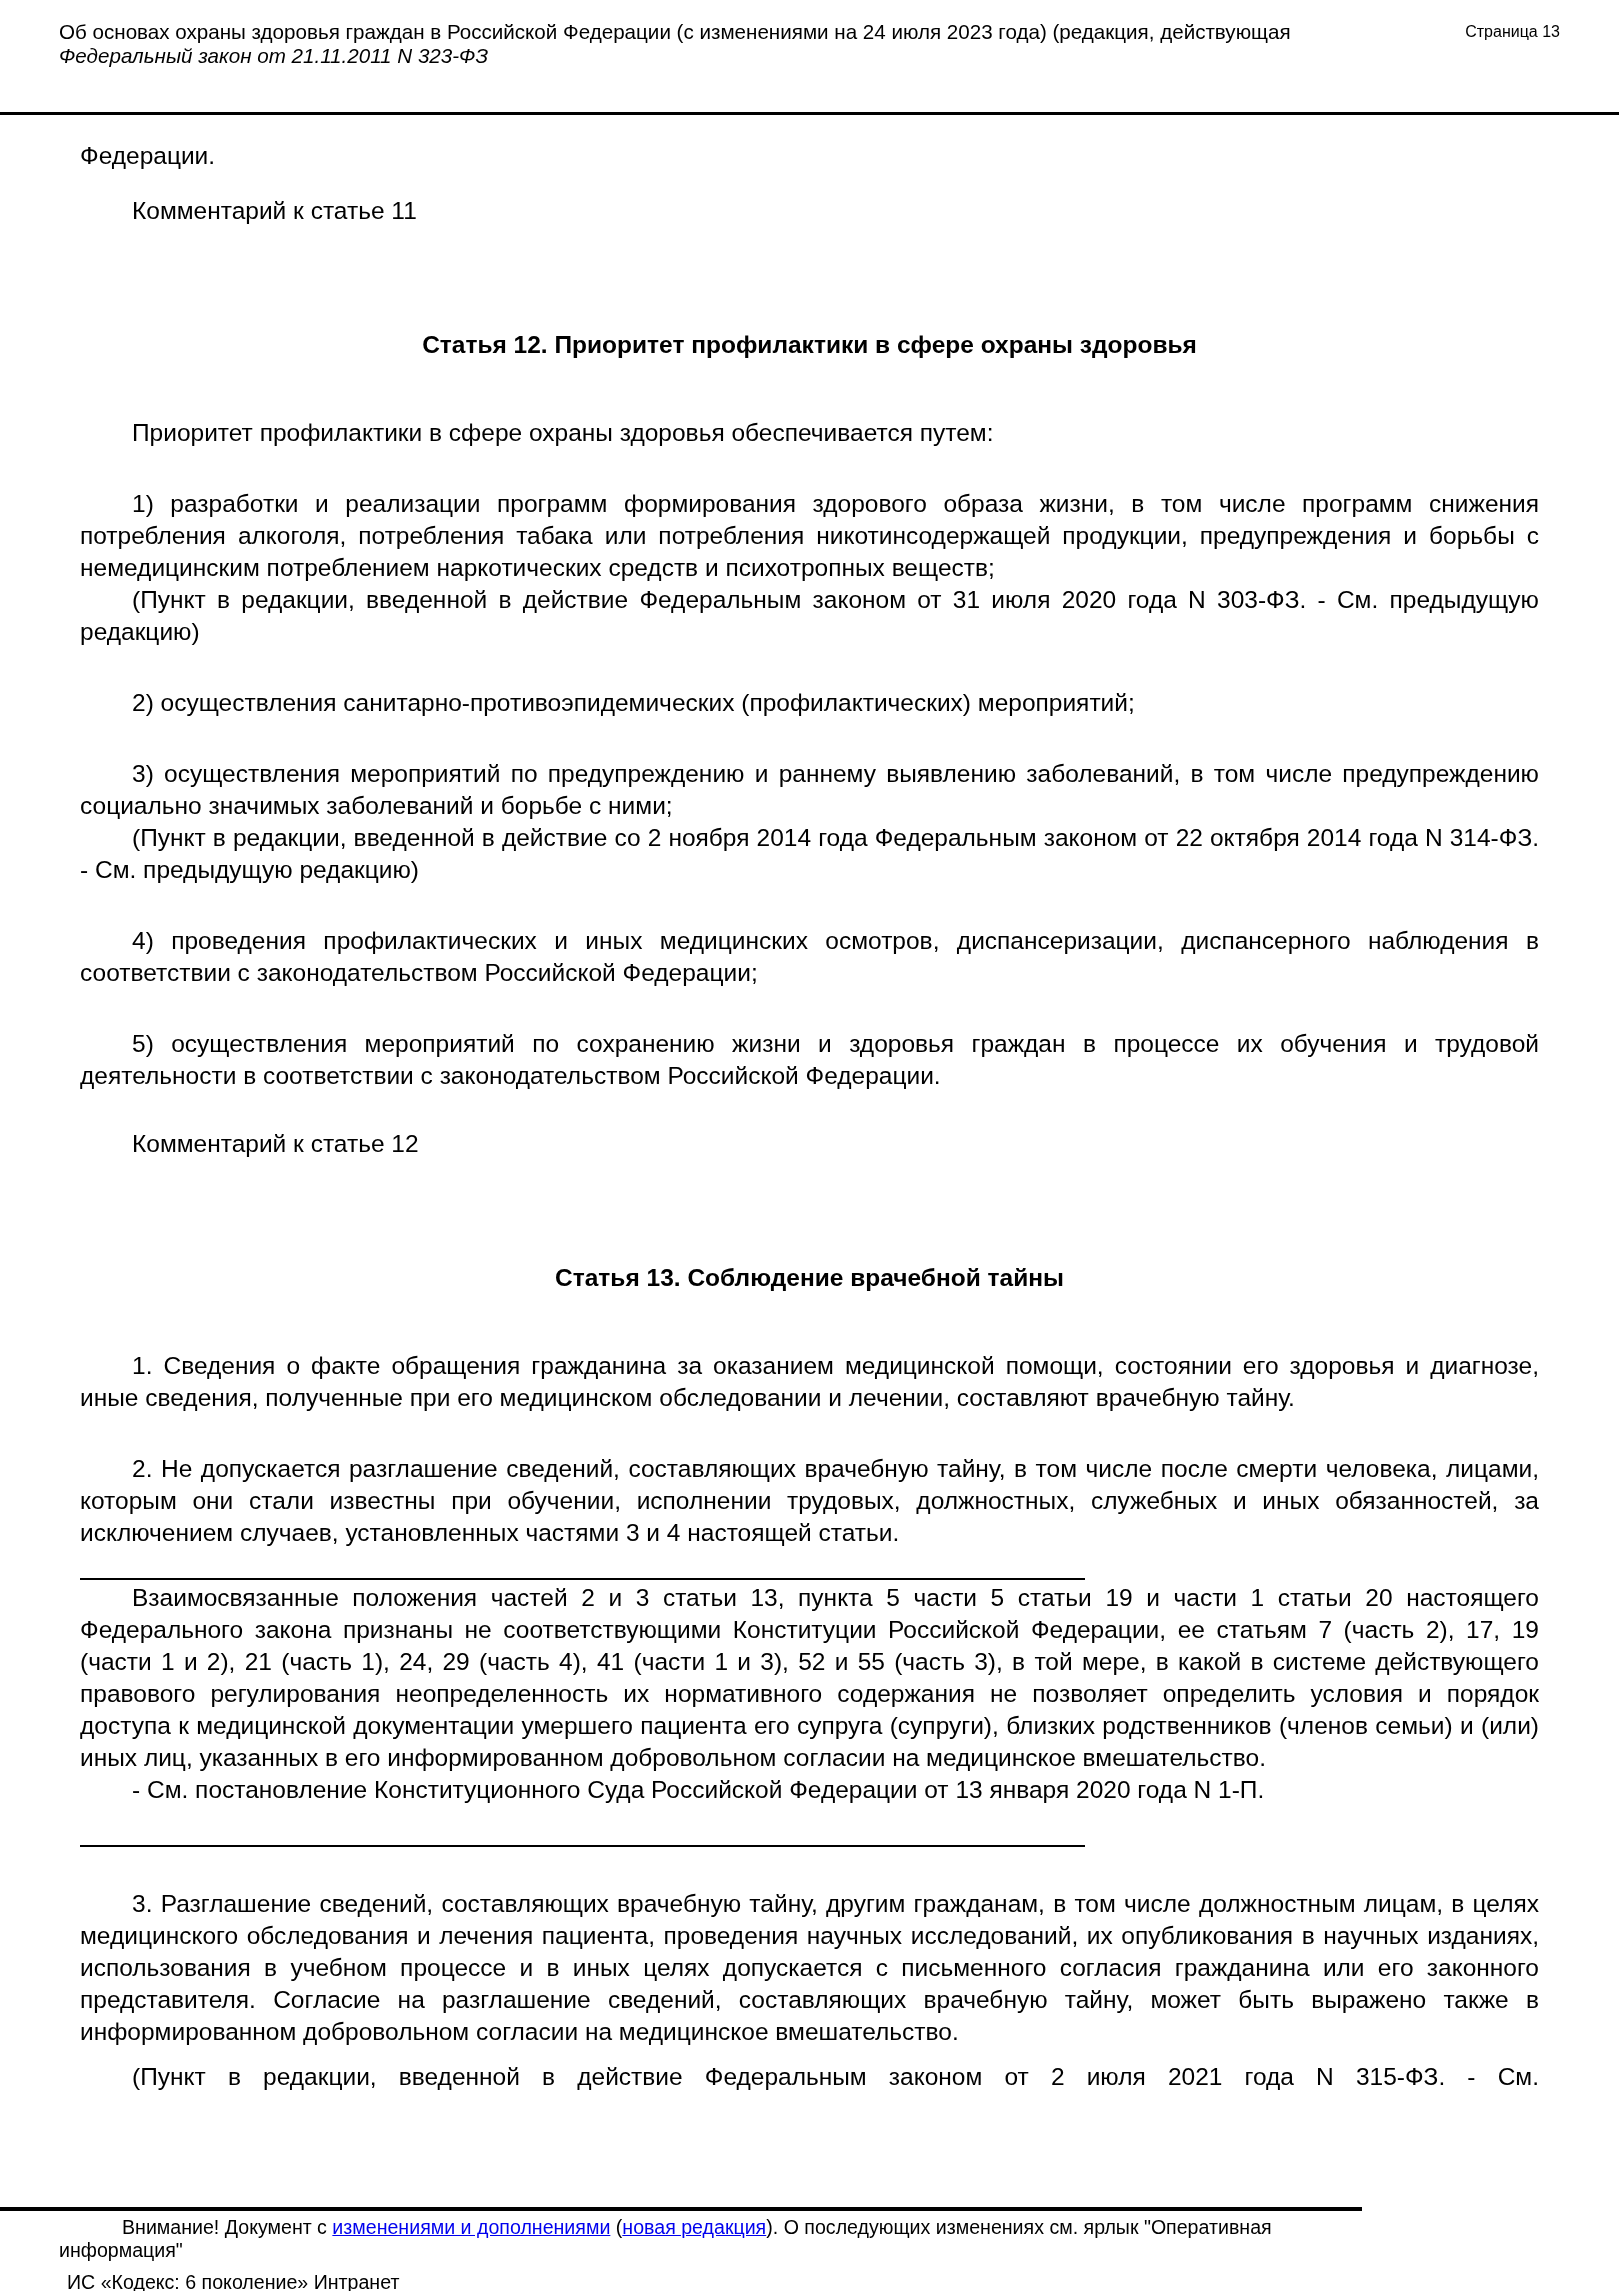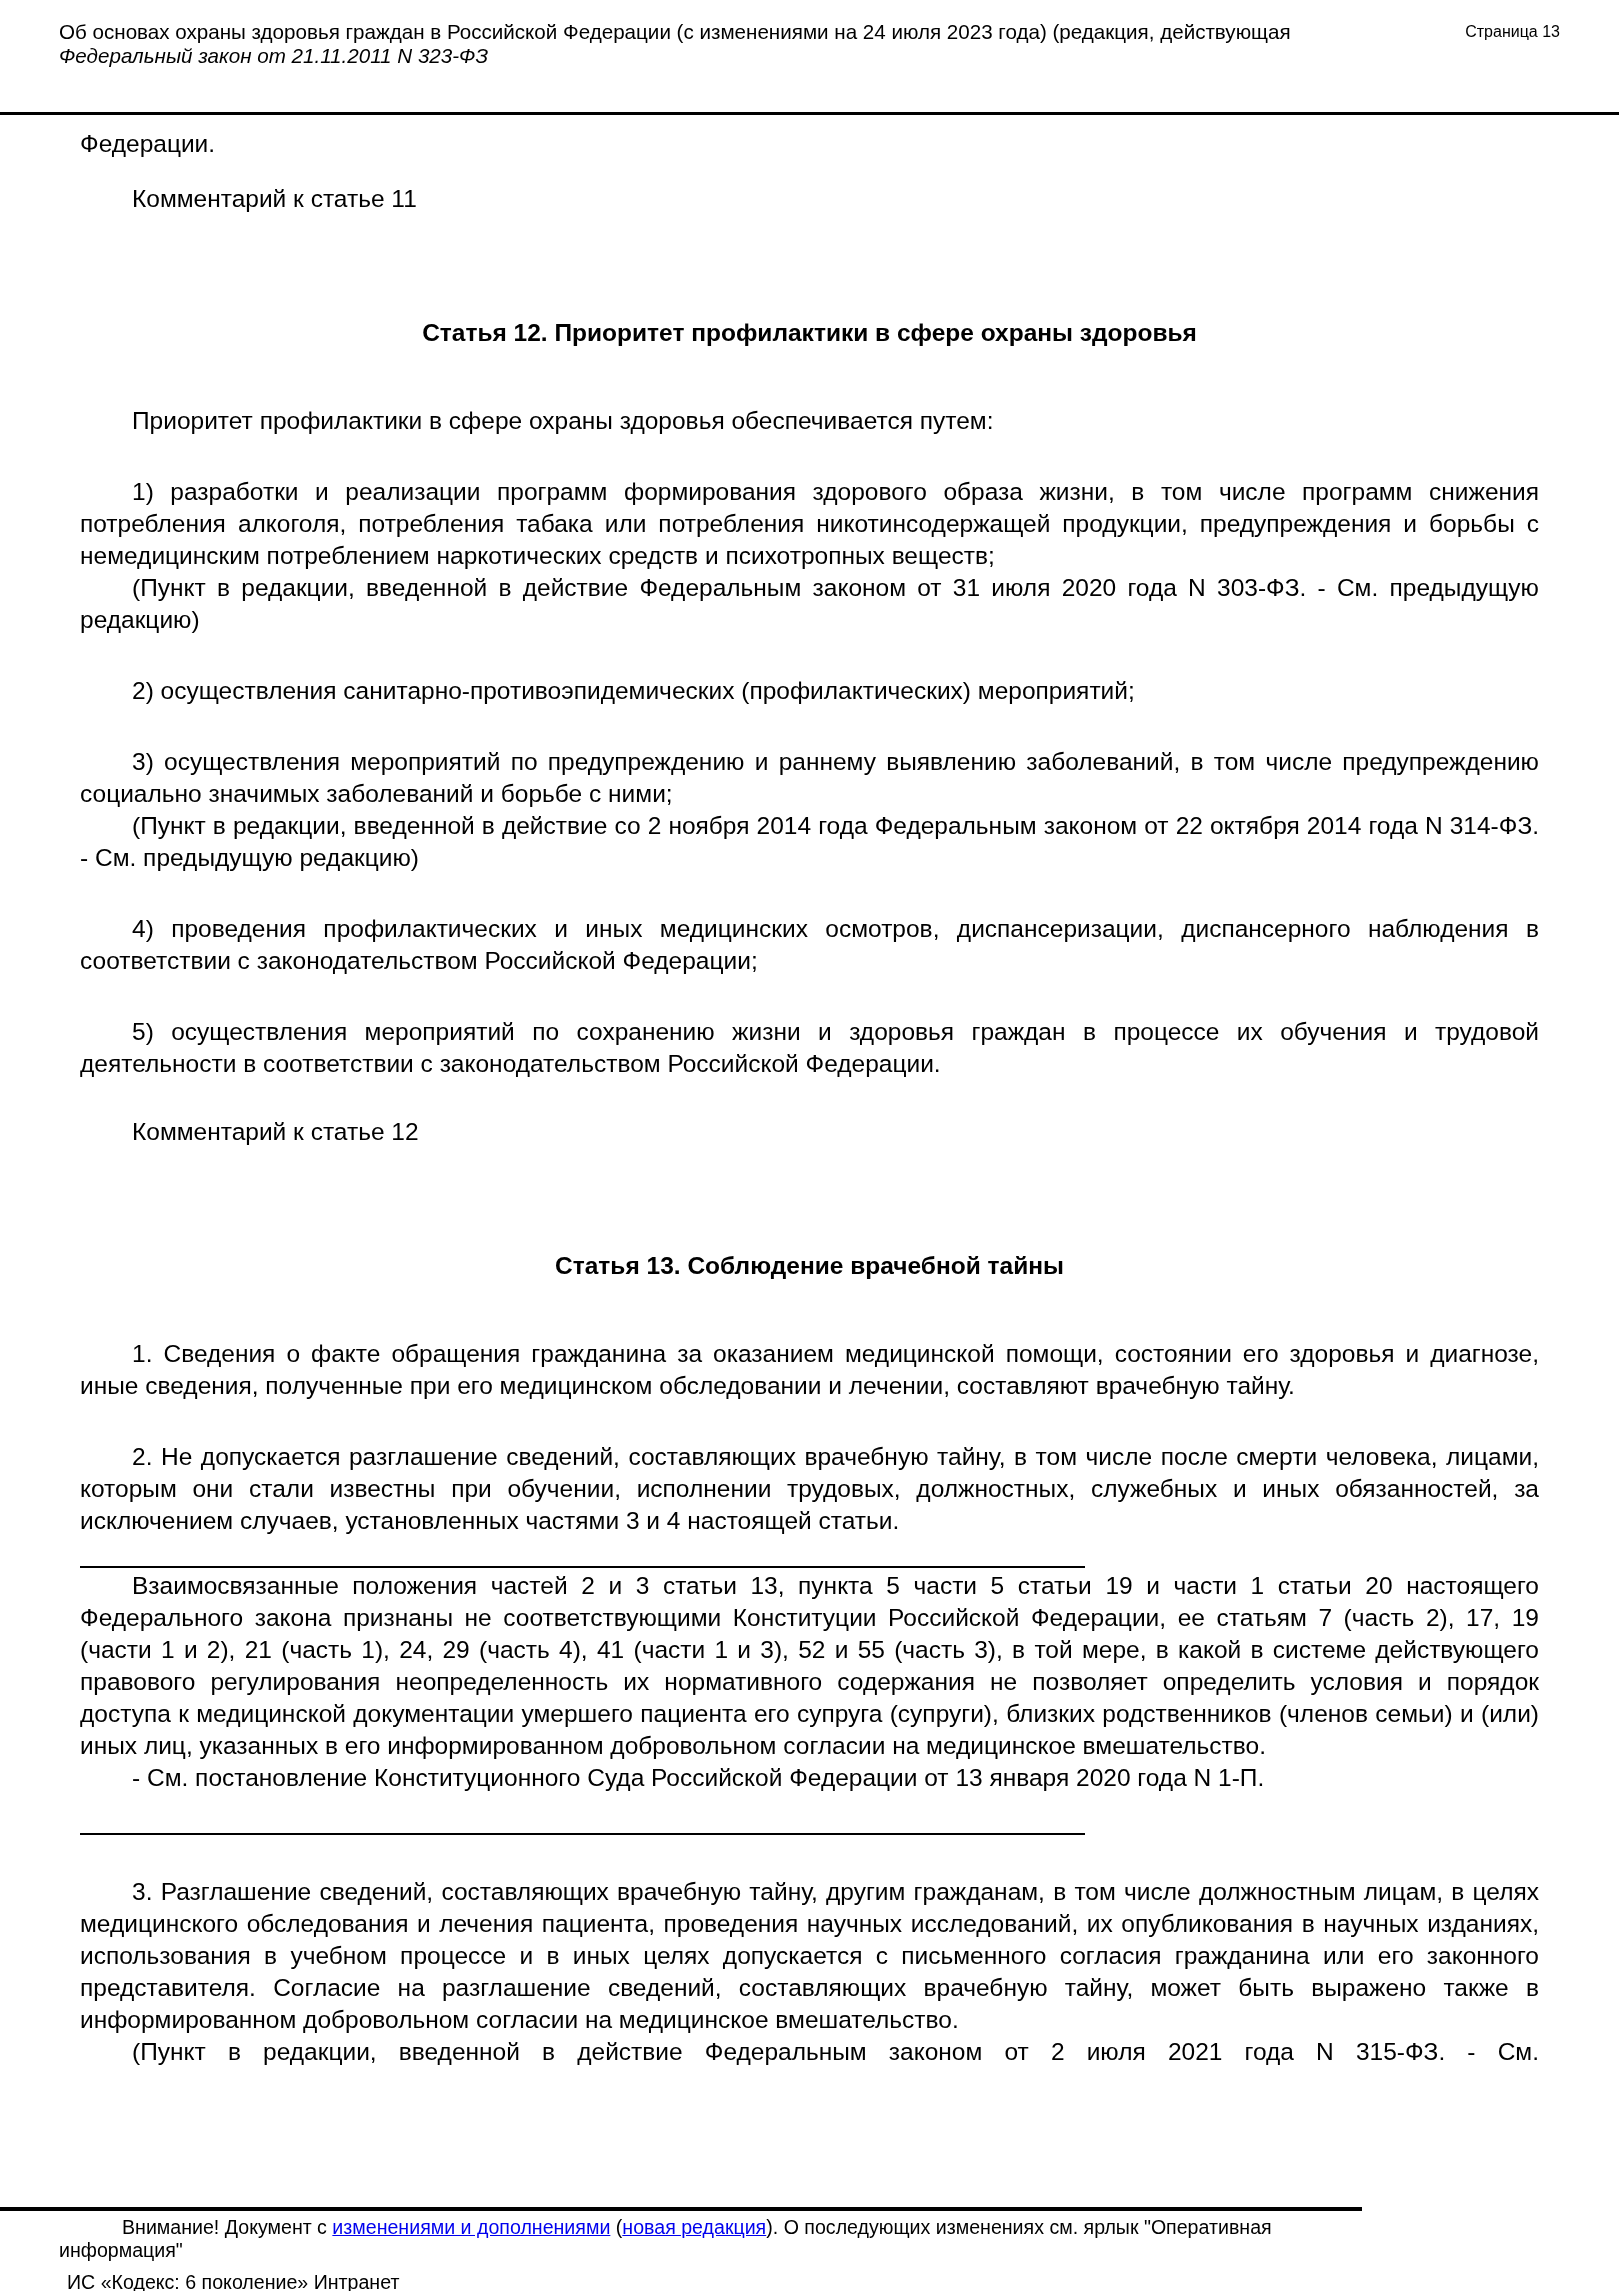--- a/index.html
+++ b/index.html
@@ -23,7 +23,7 @@
   
   main {
     position: absolute; left: 0; top: 115px;
-    width: 1619px; padding: 0 80px; box-sizing: border-box;
+    width: 1619px; padding: 12px 80px; box-sizing: border-box;
     font-size: 24.5px; line-height: 32px;
   }
   main p { margin: 0; text-align: justify; text-indent: 52px; }

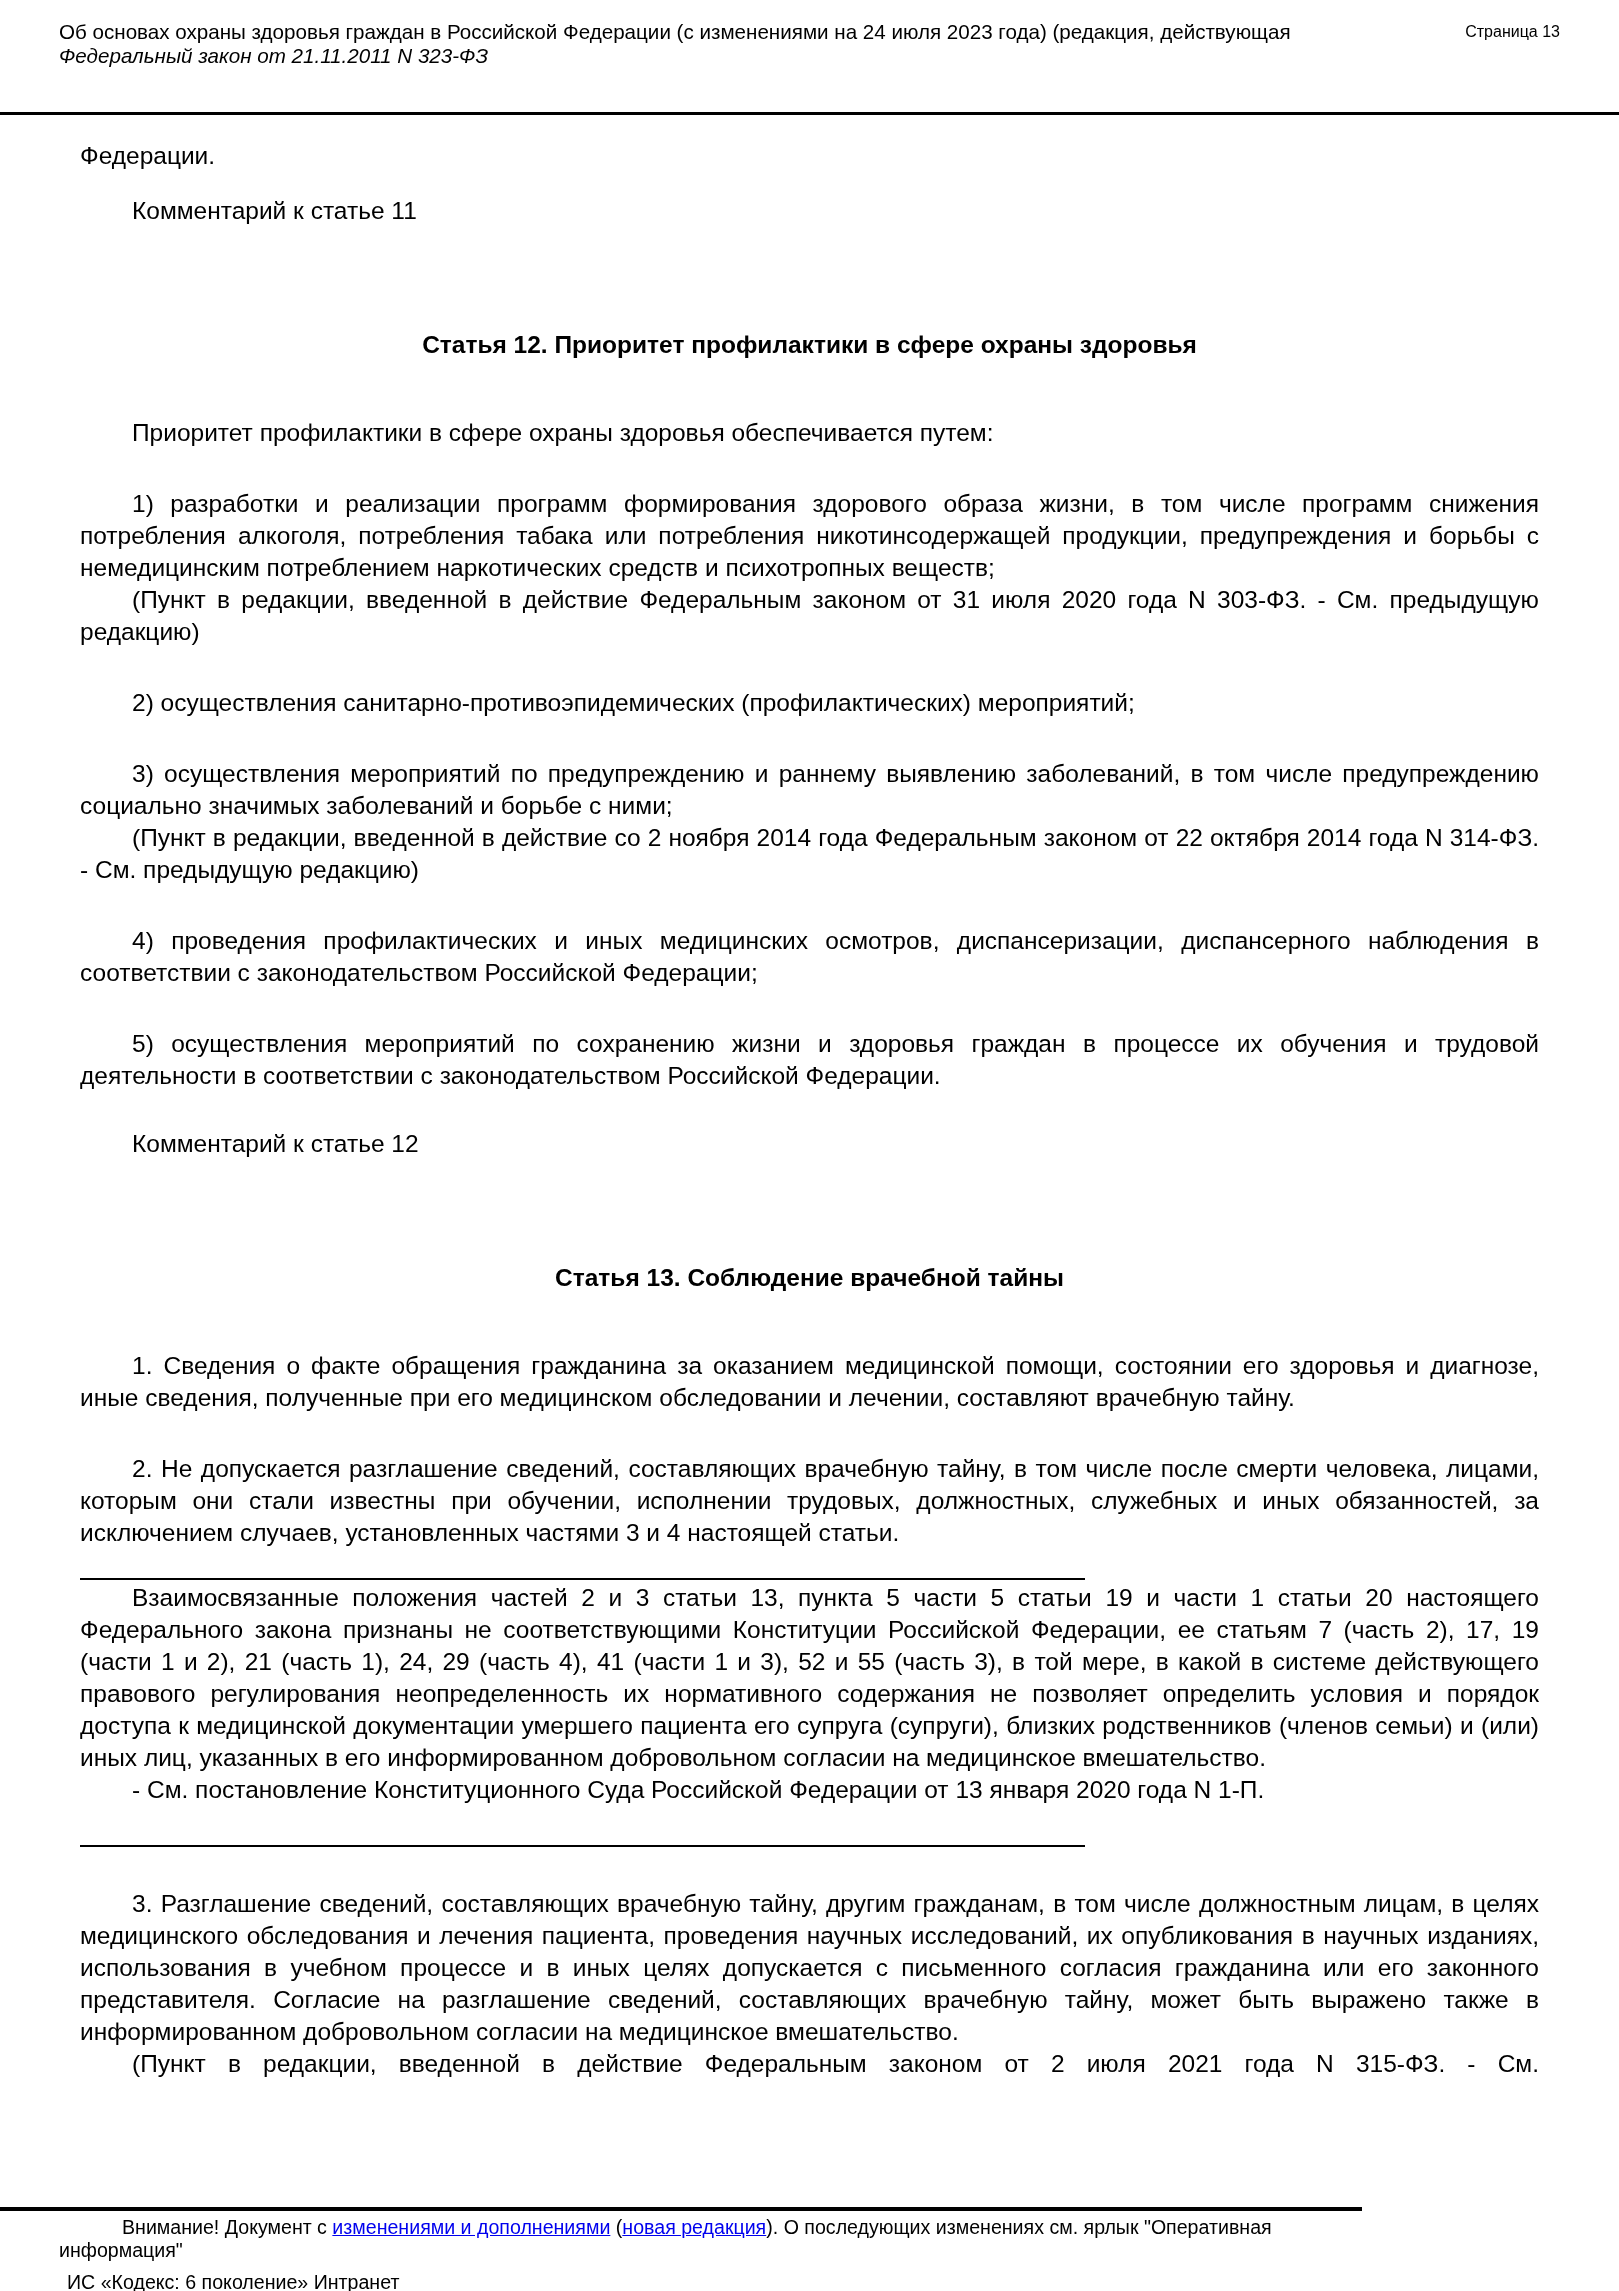--- a/index.html
+++ b/index.html
@@ -36,7 +36,7 @@
   p.item2 { margin-top: 41px; }
   p.note  { margin-top: 0; }
   p.tight { margin-top: 2px; }
-  p.cut   { margin-top: 0; text-align-last: justify; }
+  p.cut   { margin-top: 13px; text-align-last: justify; }
   .rule  { height: 0; border-top: 2.9px solid #000; width: 1005px; margin-top: 29px; }
   .rule2 { margin-top: 39px; }
 

